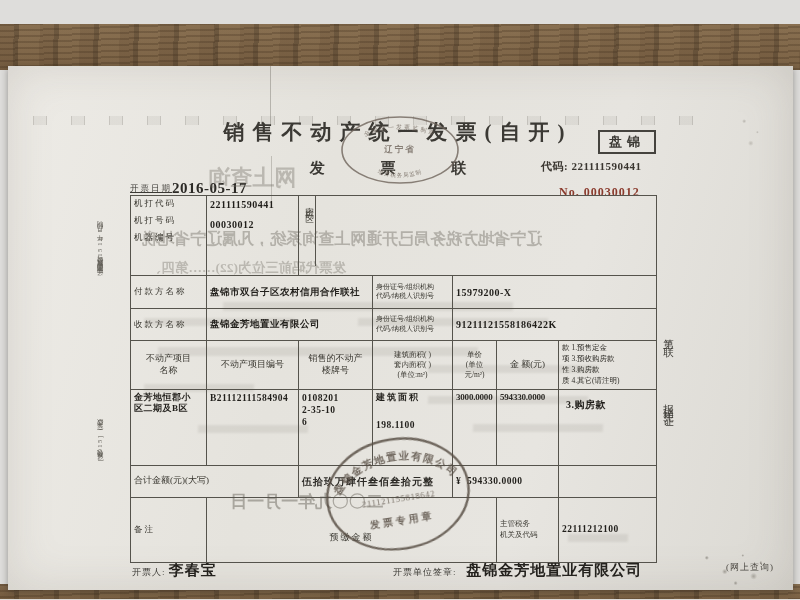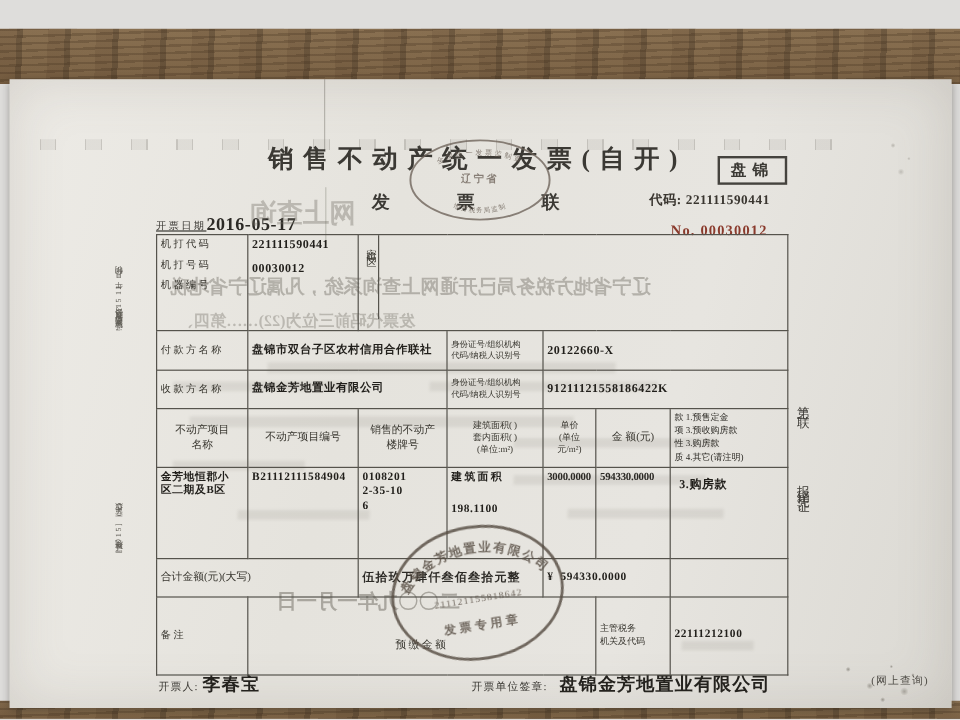--- a/index.html
+++ b/index.html
@@ -163,7 +163,7 @@
         <div class="lab-sm">代码/纳税人识别号</div>
       </td>
       <td colspan="3" class="mid">
-            <div class="val">20122660-X</div>
+            <div class="val">15979200-X</div>
           </td>
     </tr>
     <tr style="height:32px">

